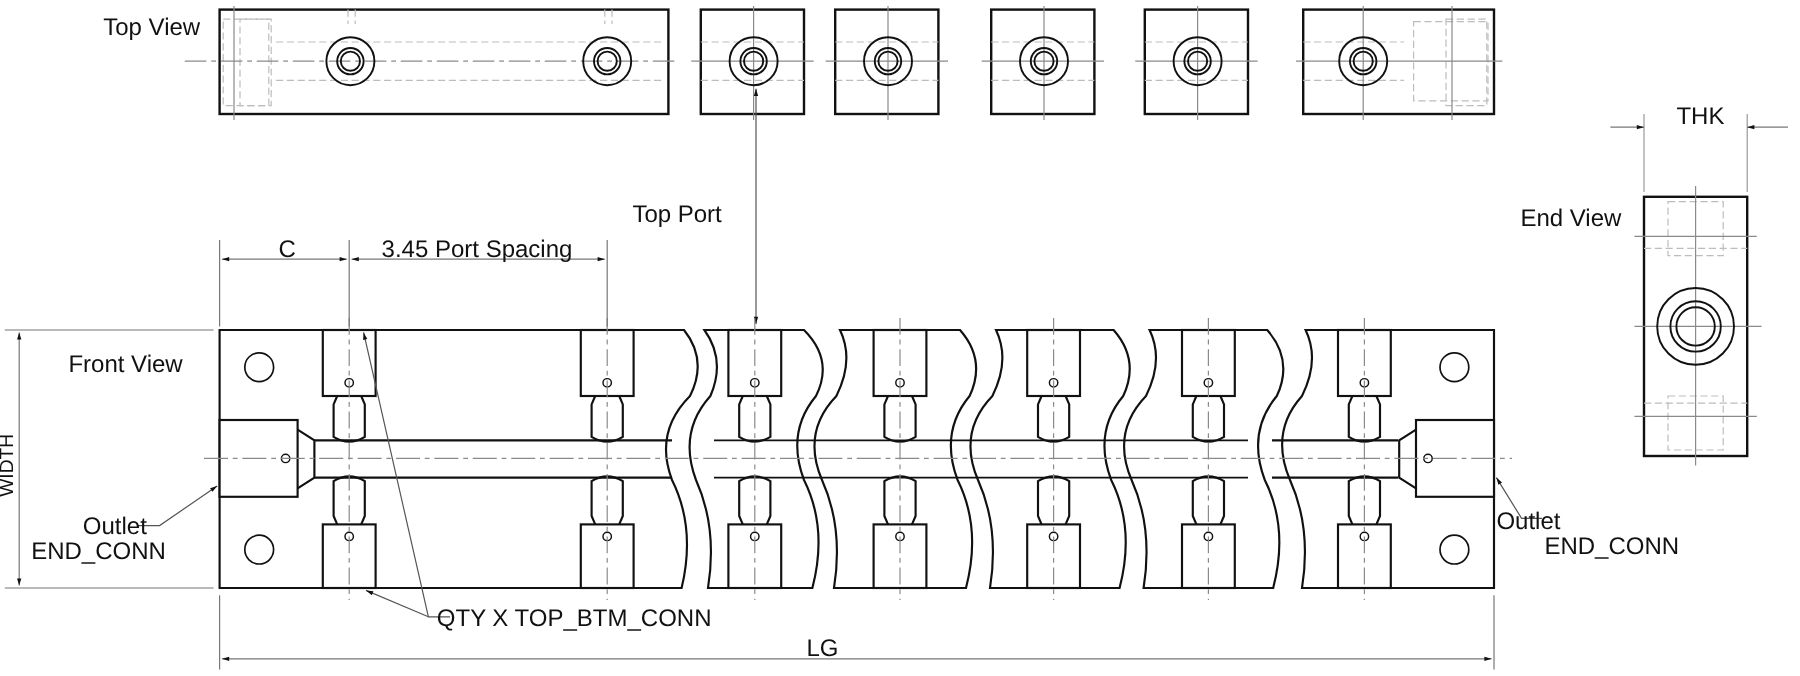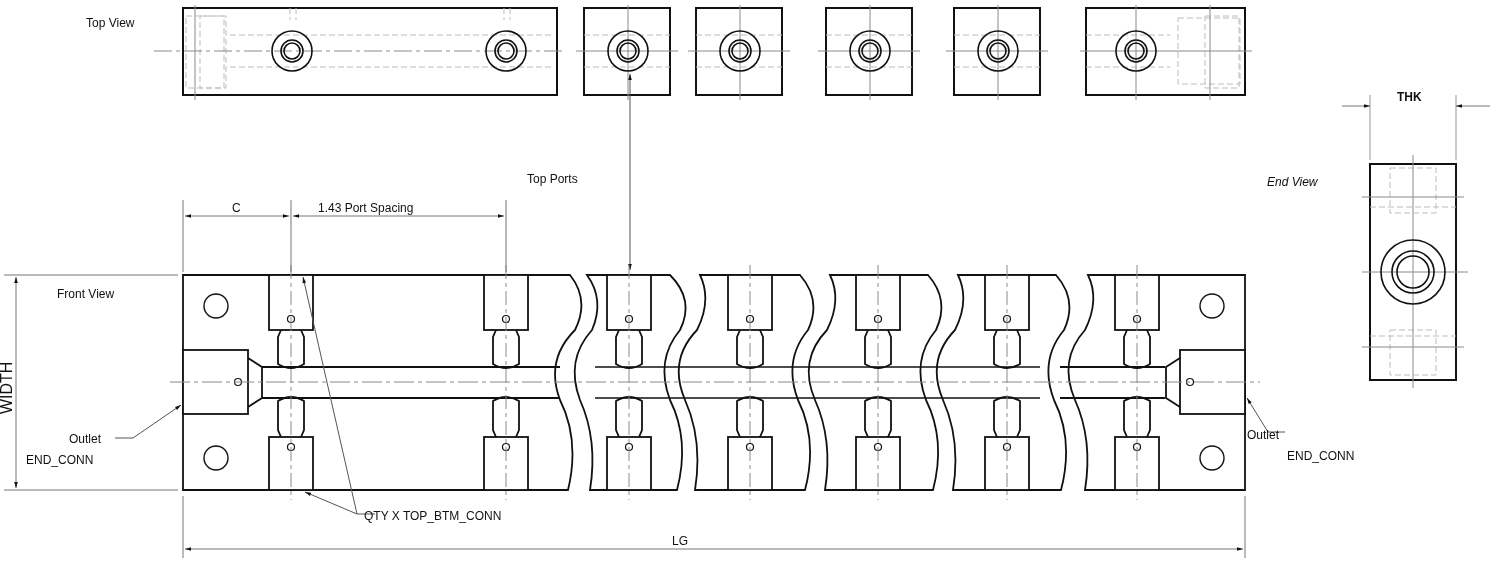--- a/index.html
+++ b/index.html
@@ -5,7 +5,7 @@
   html, body { margin:0; padding:0; background:#ffffff; }
   body { width:1500px; height:563px; overflow:hidden; position:relative; font-family:"Liberation Sans", sans-serif; }
   svg { position:absolute; left:0; top:0; }
-  .lbl { position:absolute; font-family:"Liberation Sans", sans-serif; font-size:12px; color:#111; line-height:18px; white-space:nowrap; }
+  .lbl { position:absolute; font-family:"Liberation Sans", sans-serif; font-size:20px; color:#111; line-height:18px; white-space:nowrap; }
   .vlbl { position:absolute; font-family:"Liberation Sans", sans-serif; font-size:16px; color:#111; transform:rotate(-90deg); transform-origin:left top; white-space:nowrap; }
 </style>
 </head>

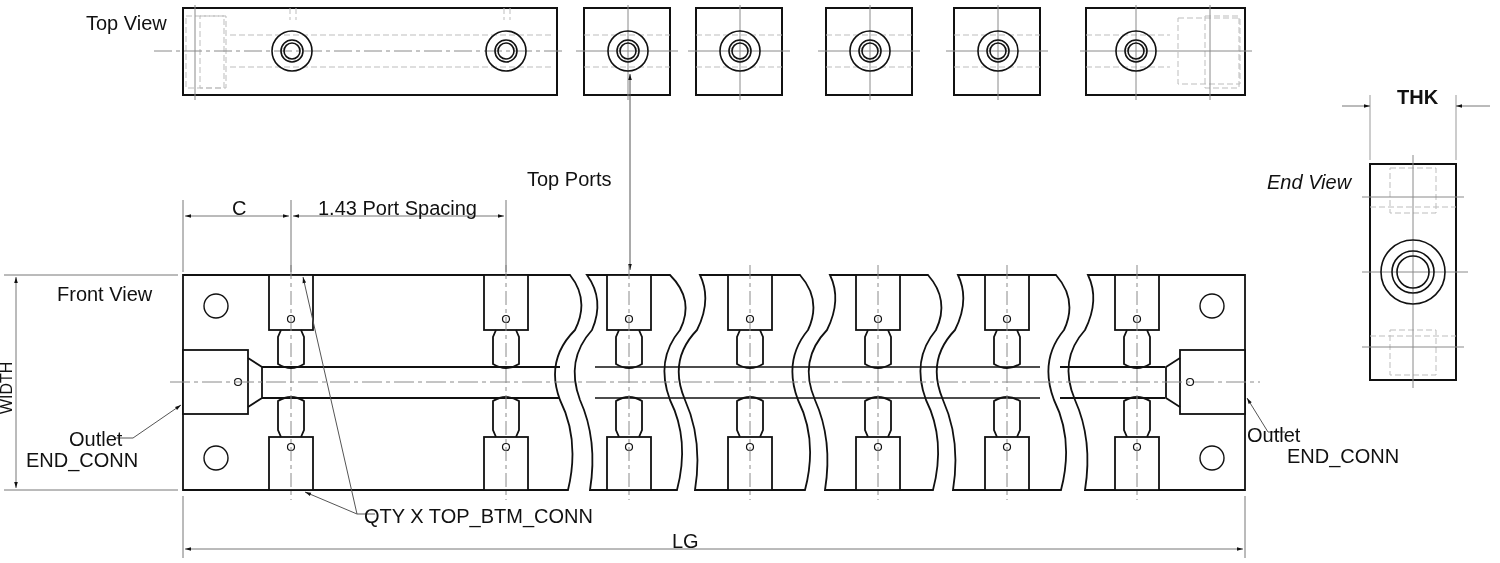--- a/index.html
+++ b/index.html
@@ -183,6 +183,6 @@
 <div class="lbl" style="left:318px;top:199px;">1.43 Port Spacing</div>
 <div class="vlbl" style="left:-2px;top:414px;">WIDTH</div>
 <div class="lbl" style="left:672px;top:532px;">LG</div>
-<div class="lbl" style="left:1397px;top:88px;font-weight:bold;">THK</div>
+<div class="lbl" style="left:1397px;top:88px;">THK</div>
 
 </body></html>

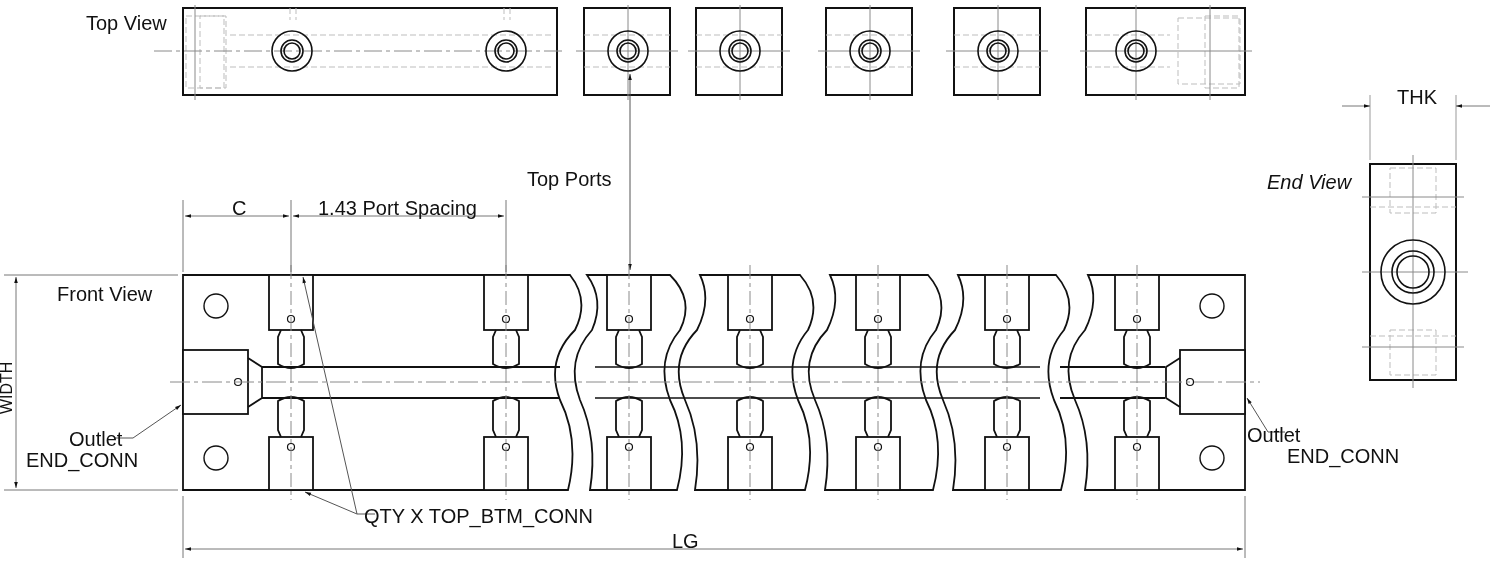--- a/index.html
+++ b/index.html
@@ -172,7 +172,7 @@
 <div class="lbl" style="left:57px;top:285px;">Front View</div>
 <div class="lbl" style="left:1267px;top:173px;font-style:italic;">End View</div>
 
-<div class="lbl" style="left:527px;top:170px;">Top Ports</div>
+<div class="lbl" style="left:527px;top:170px;">Top Port</div>
 <div class="lbl" style="left:69px;top:430px;">Outlet</div>
 <div class="lbl" style="left:26px;top:451px;">END_CONN</div>
 <div class="lbl" style="left:1247px;top:426px;">Outlet</div>

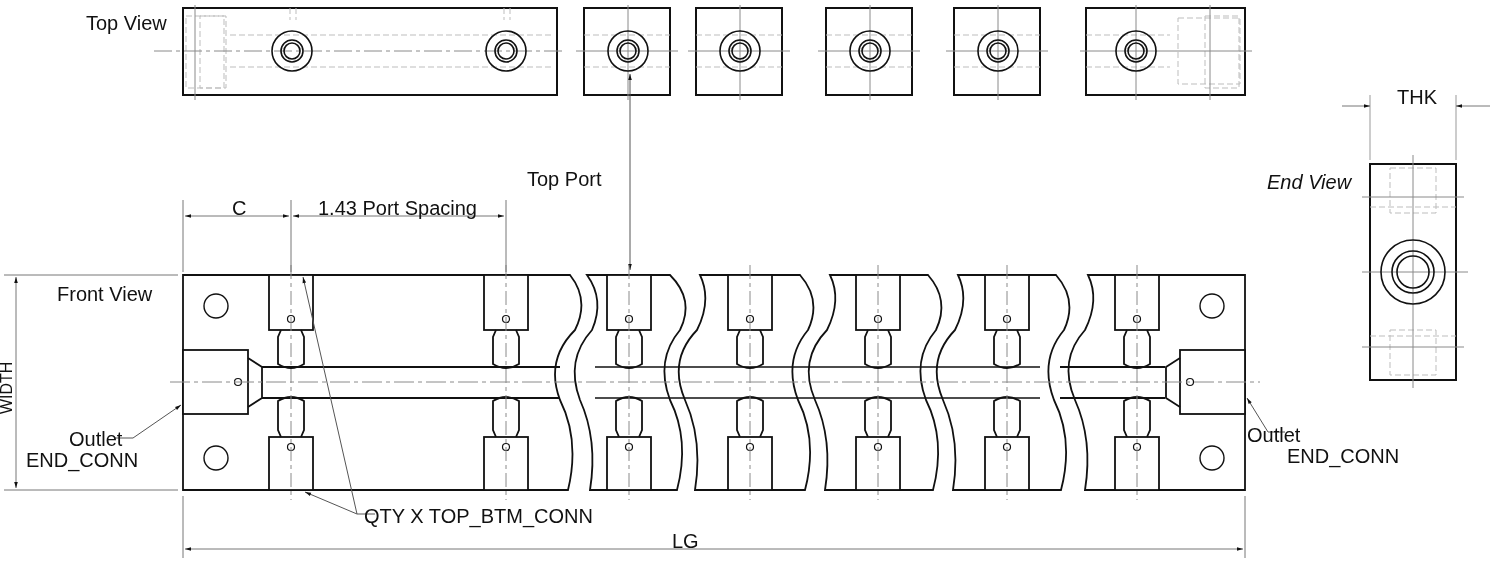--- a/index.html
+++ b/index.html
@@ -170,7 +170,7 @@
 
 <div class="lbl" style="left:86px;top:14px;">Top View</div>
 <div class="lbl" style="left:57px;top:285px;">Front View</div>
-<div class="lbl" style="left:1267px;top:173px;font-style:italic;">End View</div>
+<div class="lbl" style="left:1267px;top:173px;">End View</div>
 
 <div class="lbl" style="left:527px;top:170px;">Top Port</div>
 <div class="lbl" style="left:69px;top:430px;">Outlet</div>

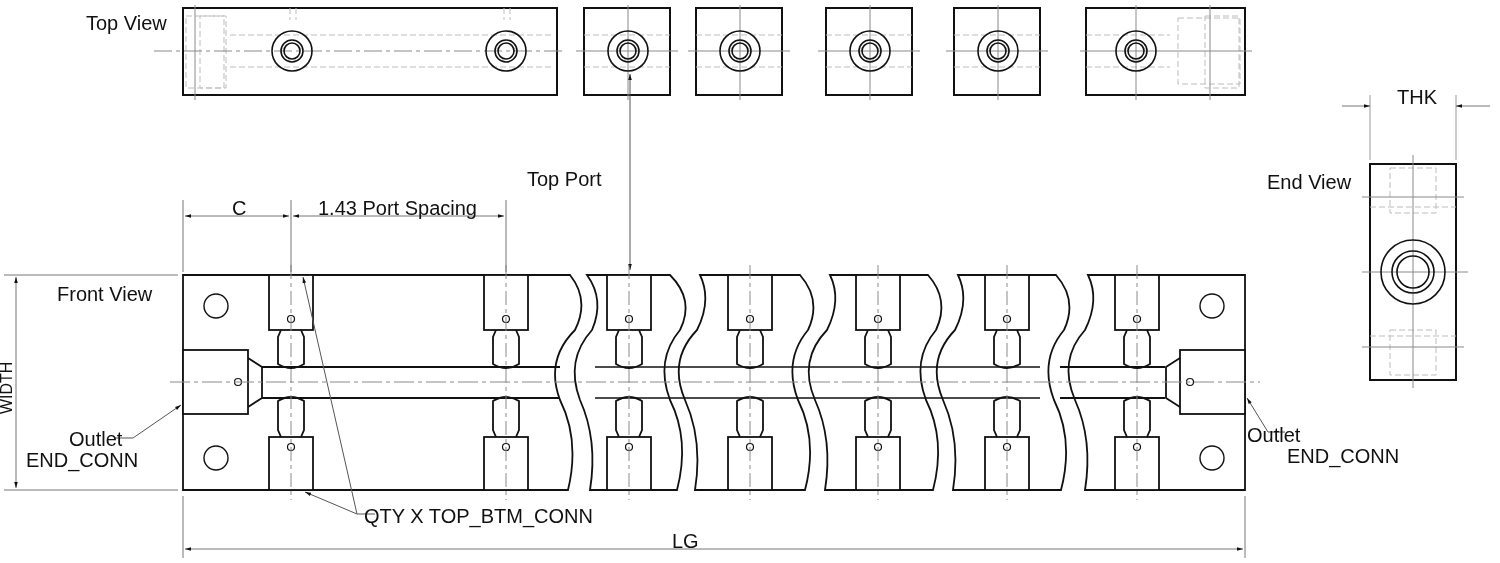--- a/index.html
+++ b/index.html
@@ -180,7 +180,7 @@
 <div class="lbl" style="left:364px;top:507px;">QTY X TOP_BTM_CONN</div>
 
 <div class="lbl" style="left:232px;top:199px;">C</div>
-<div class="lbl" style="left:318px;top:199px;">1.43 Port Spacing</div>
+<div class="lbl" style="left:318px;top:199px;">3.45 Port Spacing</div>
 <div class="vlbl" style="left:-2px;top:414px;">WIDTH</div>
 <div class="lbl" style="left:672px;top:532px;">LG</div>
 <div class="lbl" style="left:1397px;top:88px;">THK</div>

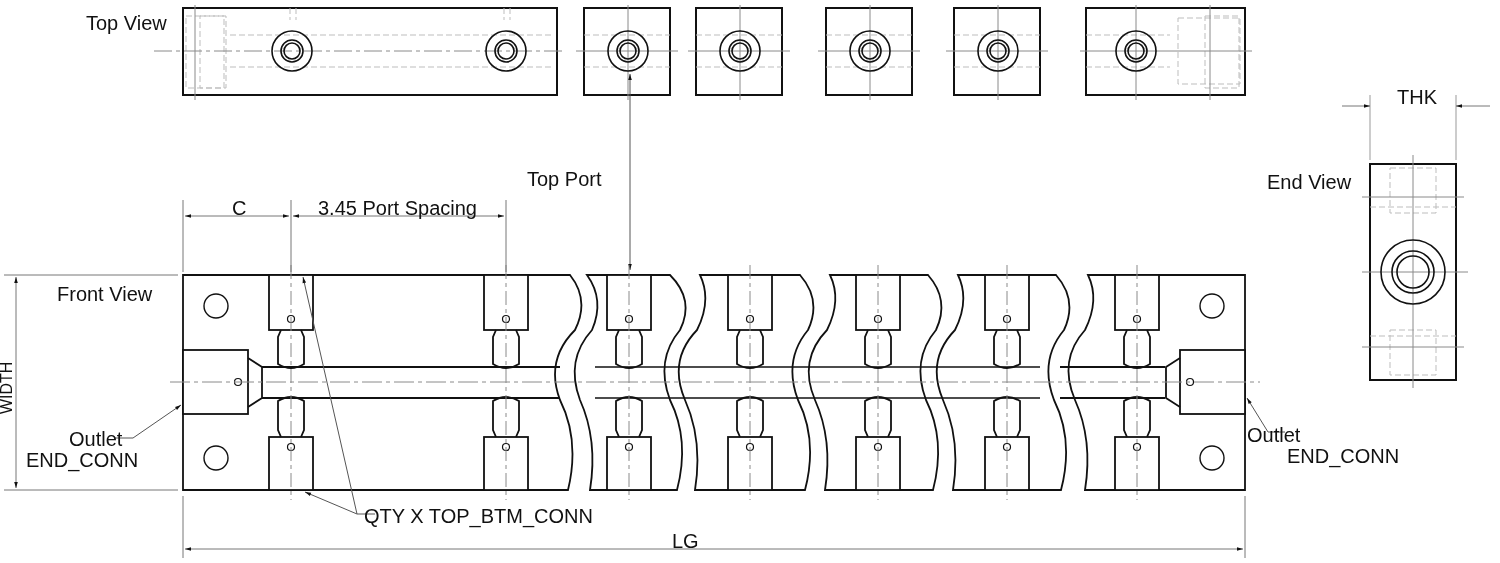--- a/index.html
+++ b/index.html
@@ -169,7 +169,7 @@
 </svg>
 
 <div class="lbl" style="left:86px;top:14px;">Top View</div>
-<div class="lbl" style="left:57px;top:285px;">Front View</div>
+<div class="lbl" style="left:57px;top:295px;">Front View</div>
 <div class="lbl" style="left:1267px;top:173px;">End View</div>
 
 <div class="lbl" style="left:527px;top:170px;">Top Port</div>

